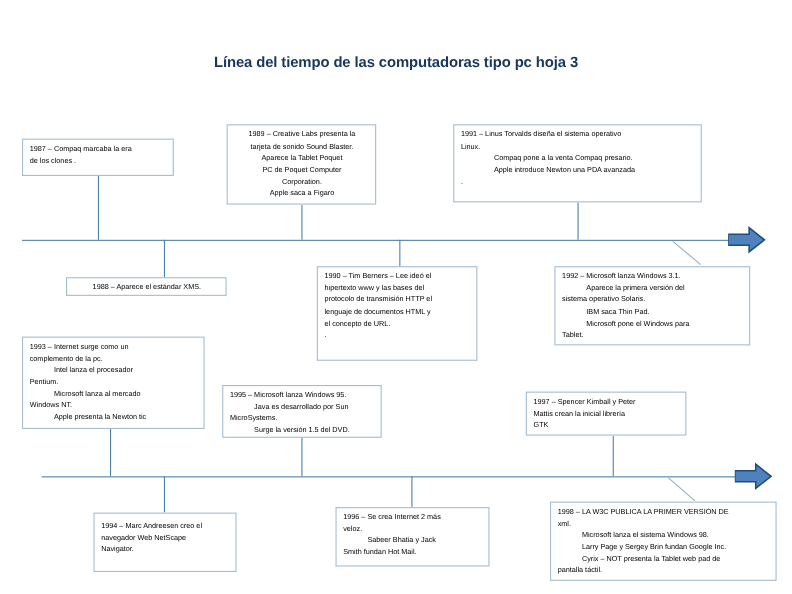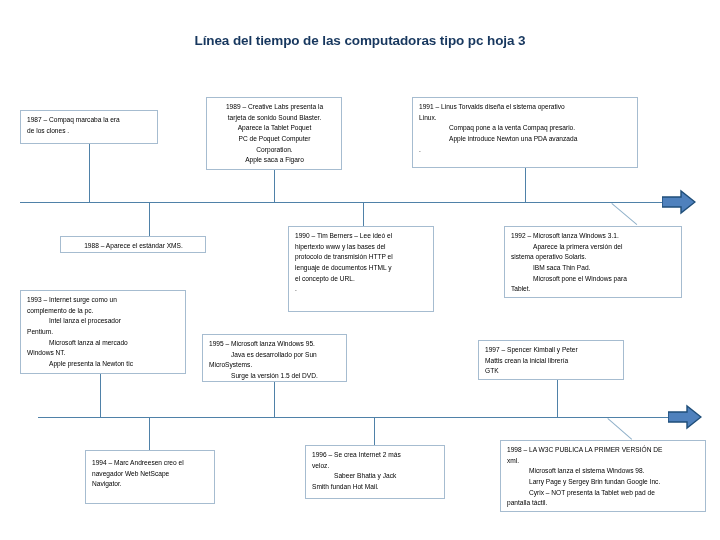--- a/index.html
+++ b/index.html
@@ -16,7 +16,7 @@
   }
   #canvas {
     position: absolute;
-    left: 0; top: 0;
+    left: 0; top: 16px;
     width: 720px;
     height: 452px;
   }

